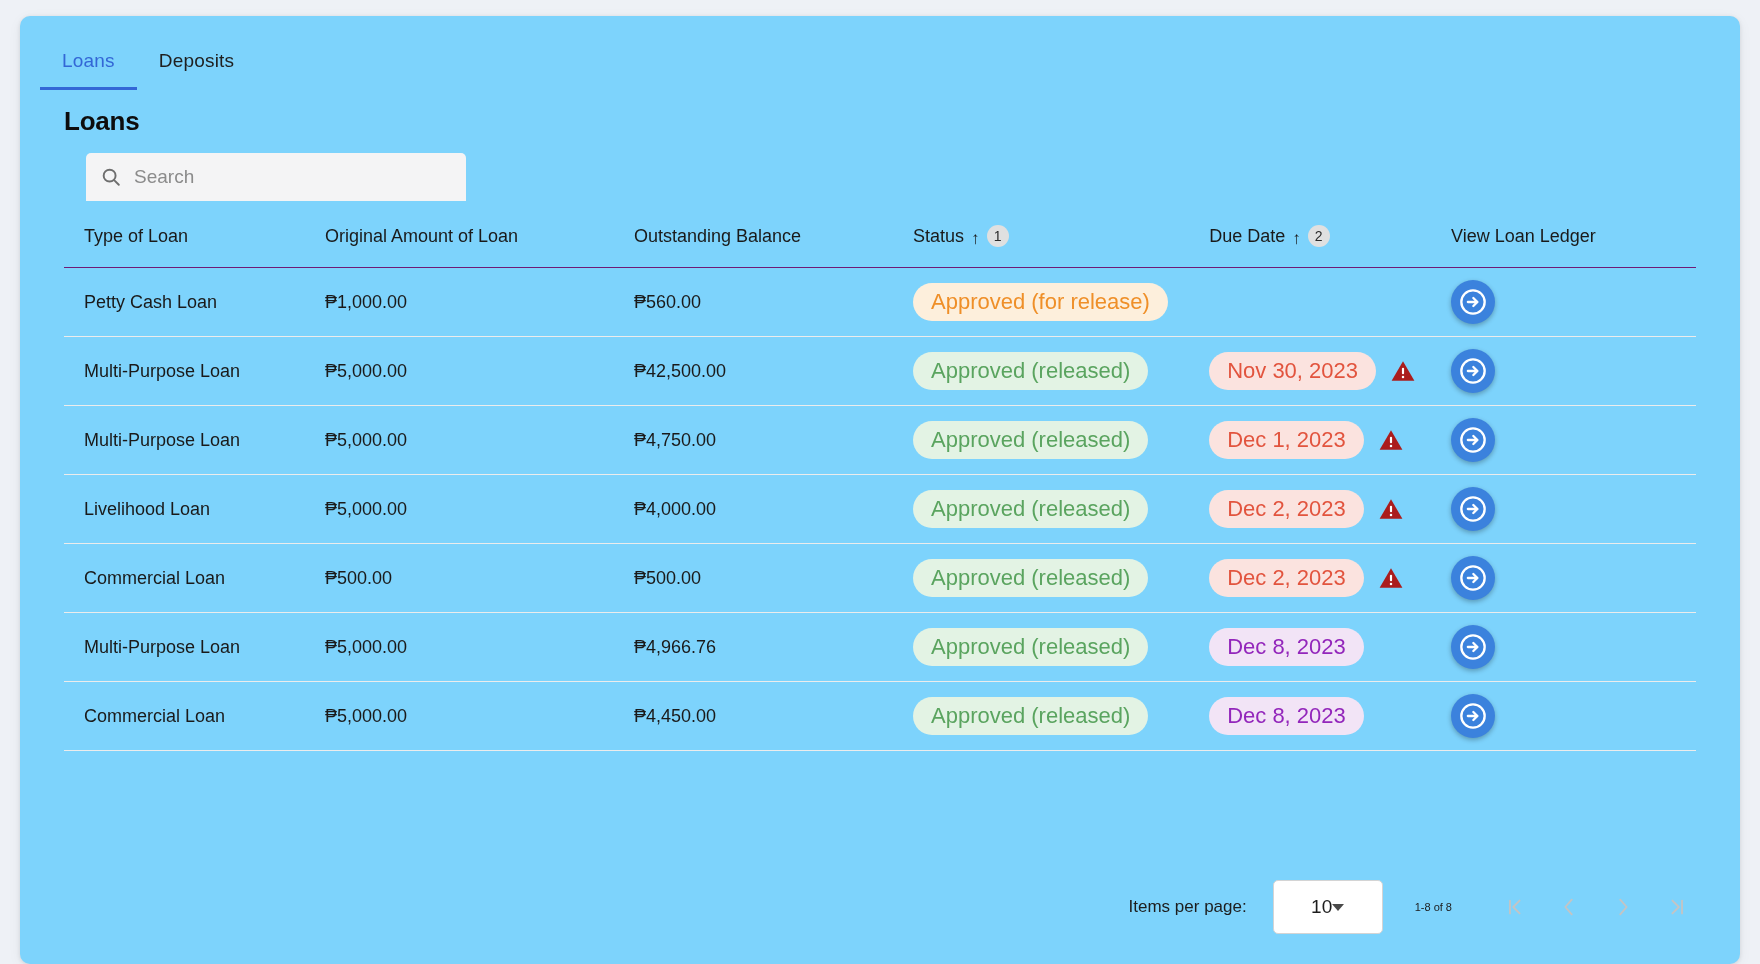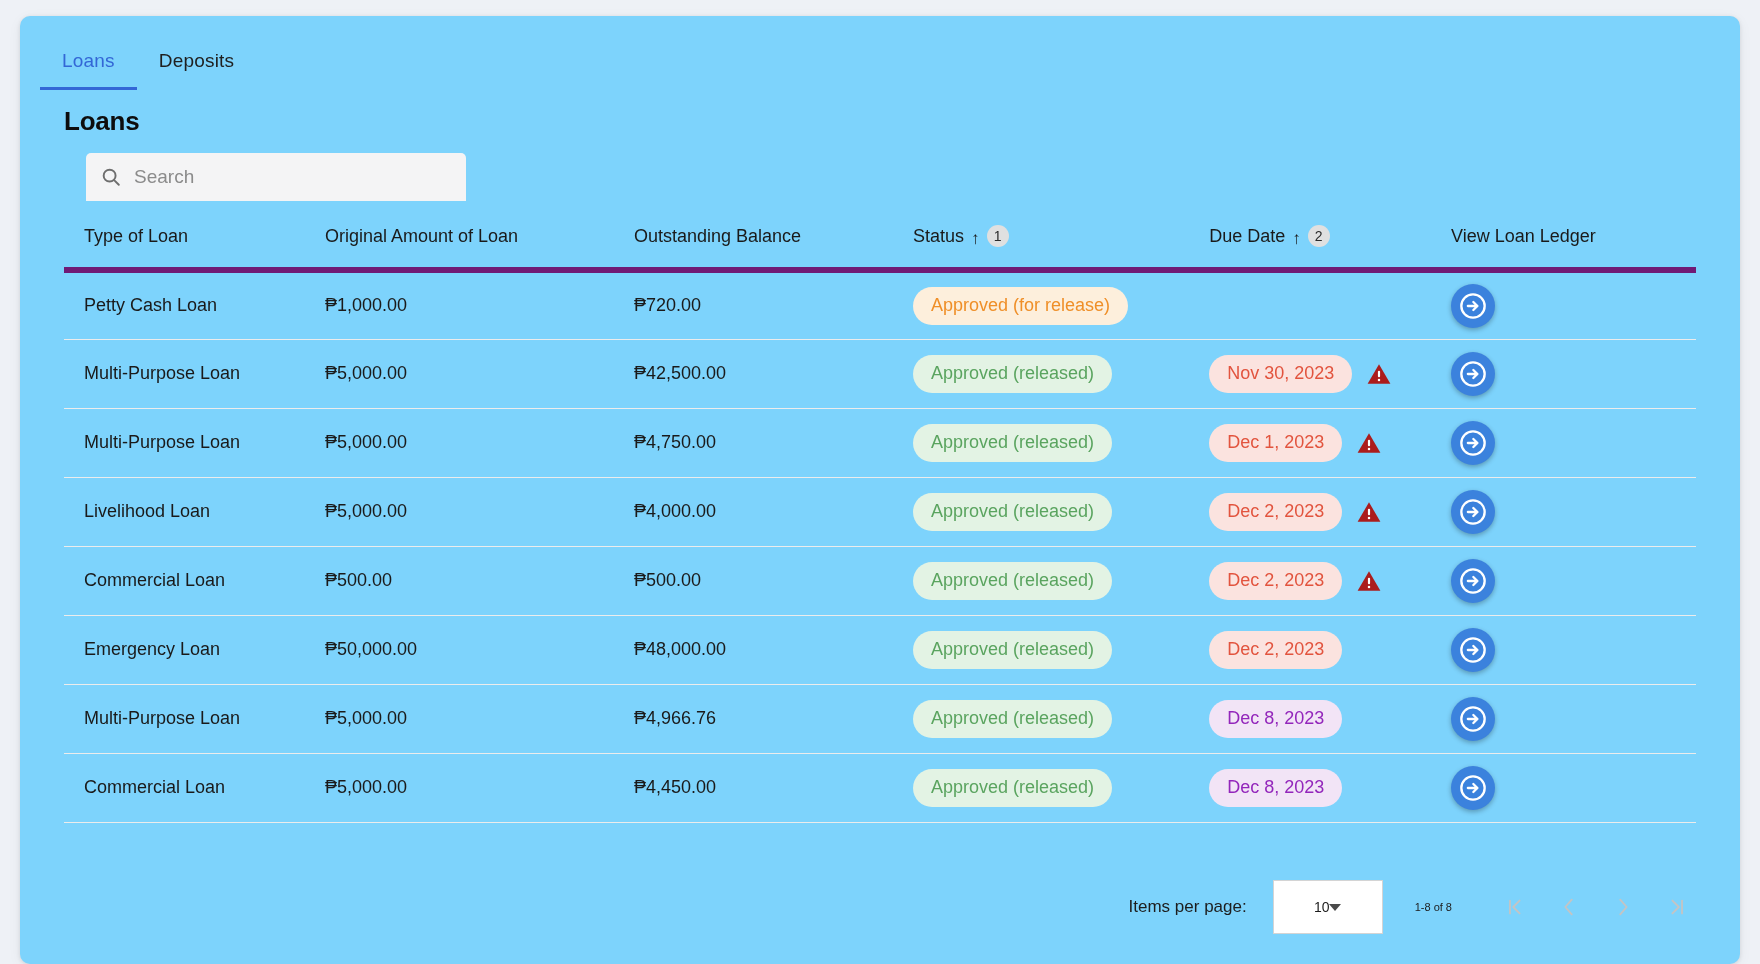--- a/index.html
+++ b/index.html
@@ -58,7 +58,7 @@
     text-align: left; font-size: 18px; font-weight: normal; color: #1a1a1a;
     padding: 0 0 20px 0; vertical-align: bottom;
   }
-  thead tr { border-bottom: 6px solid #701a75; }
+  thead tr { border-bottom: 1px solid #701a75; }
   td {
     font-size: 18px; color: #1a1a1a; height: 69px;
     border-bottom: 1px solid #ececec; vertical-align: middle;

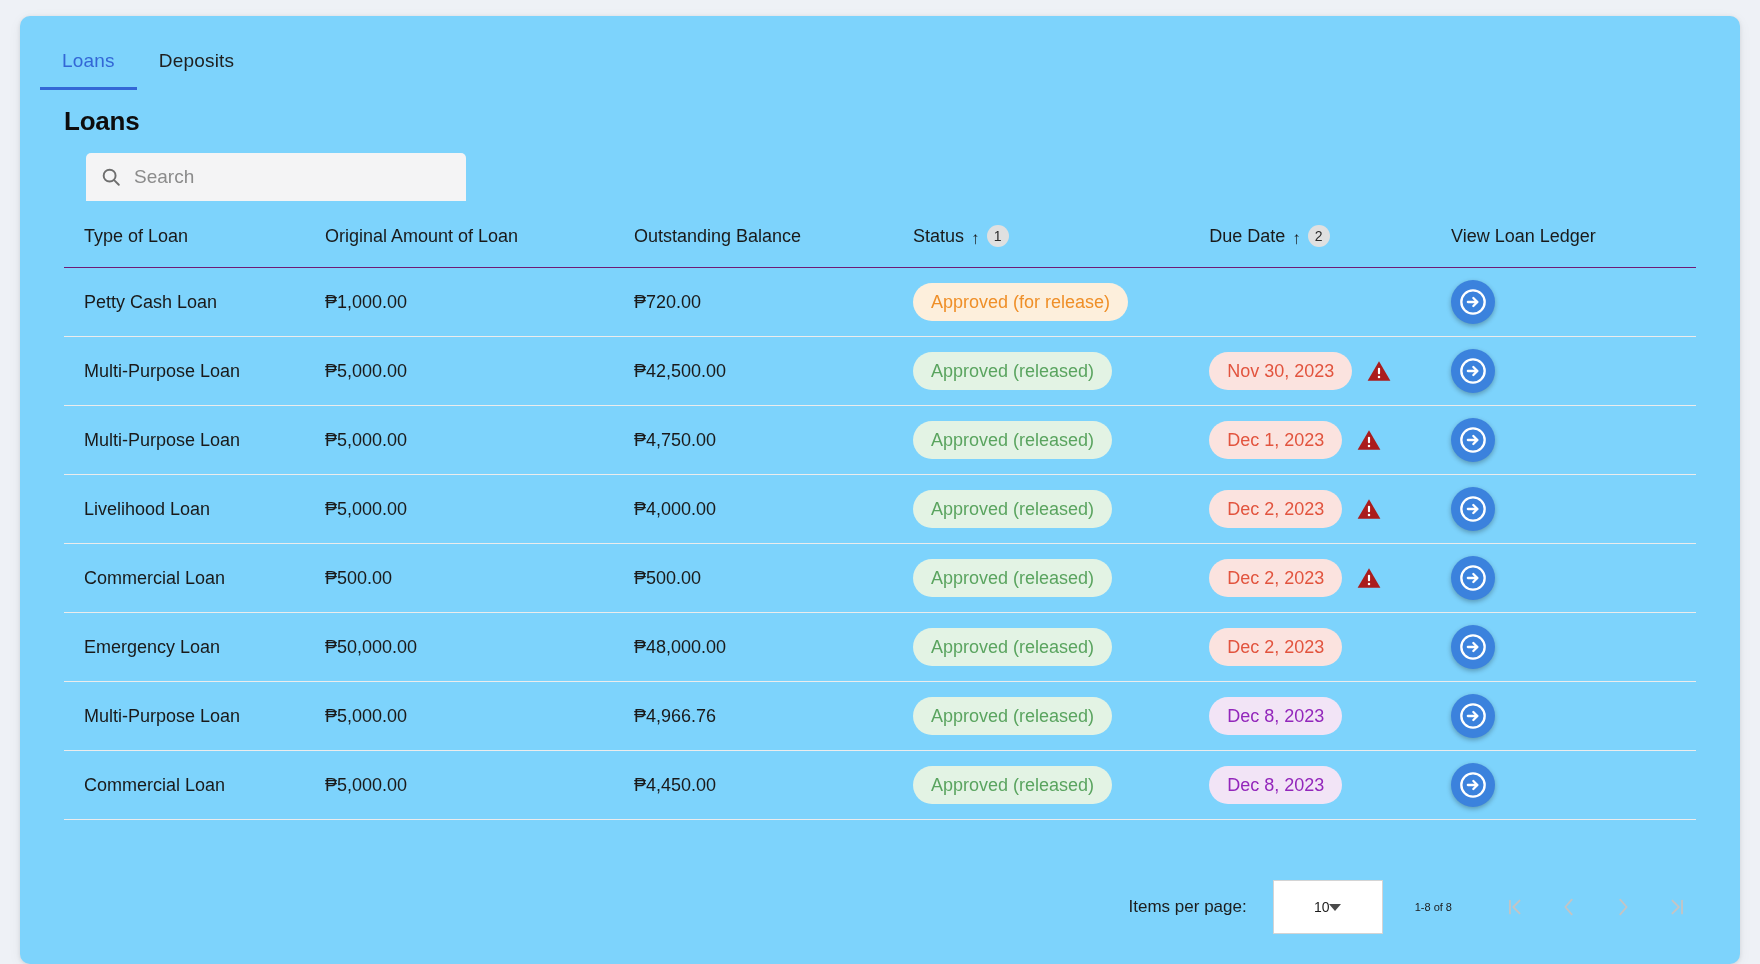--- a/index.html
+++ b/index.html
@@ -181,7 +181,7 @@
           <tr>
             <td class="c1">Petty Cash Loan</td>
             <td>₱1,000.00</td>
-            <td>₱720.00</td>
+            <td>₱560.00</td>
             <td><span class="chip chip-orange">Approved (for release)</span></td>
             <td>
               <span class="due-cell"></span>

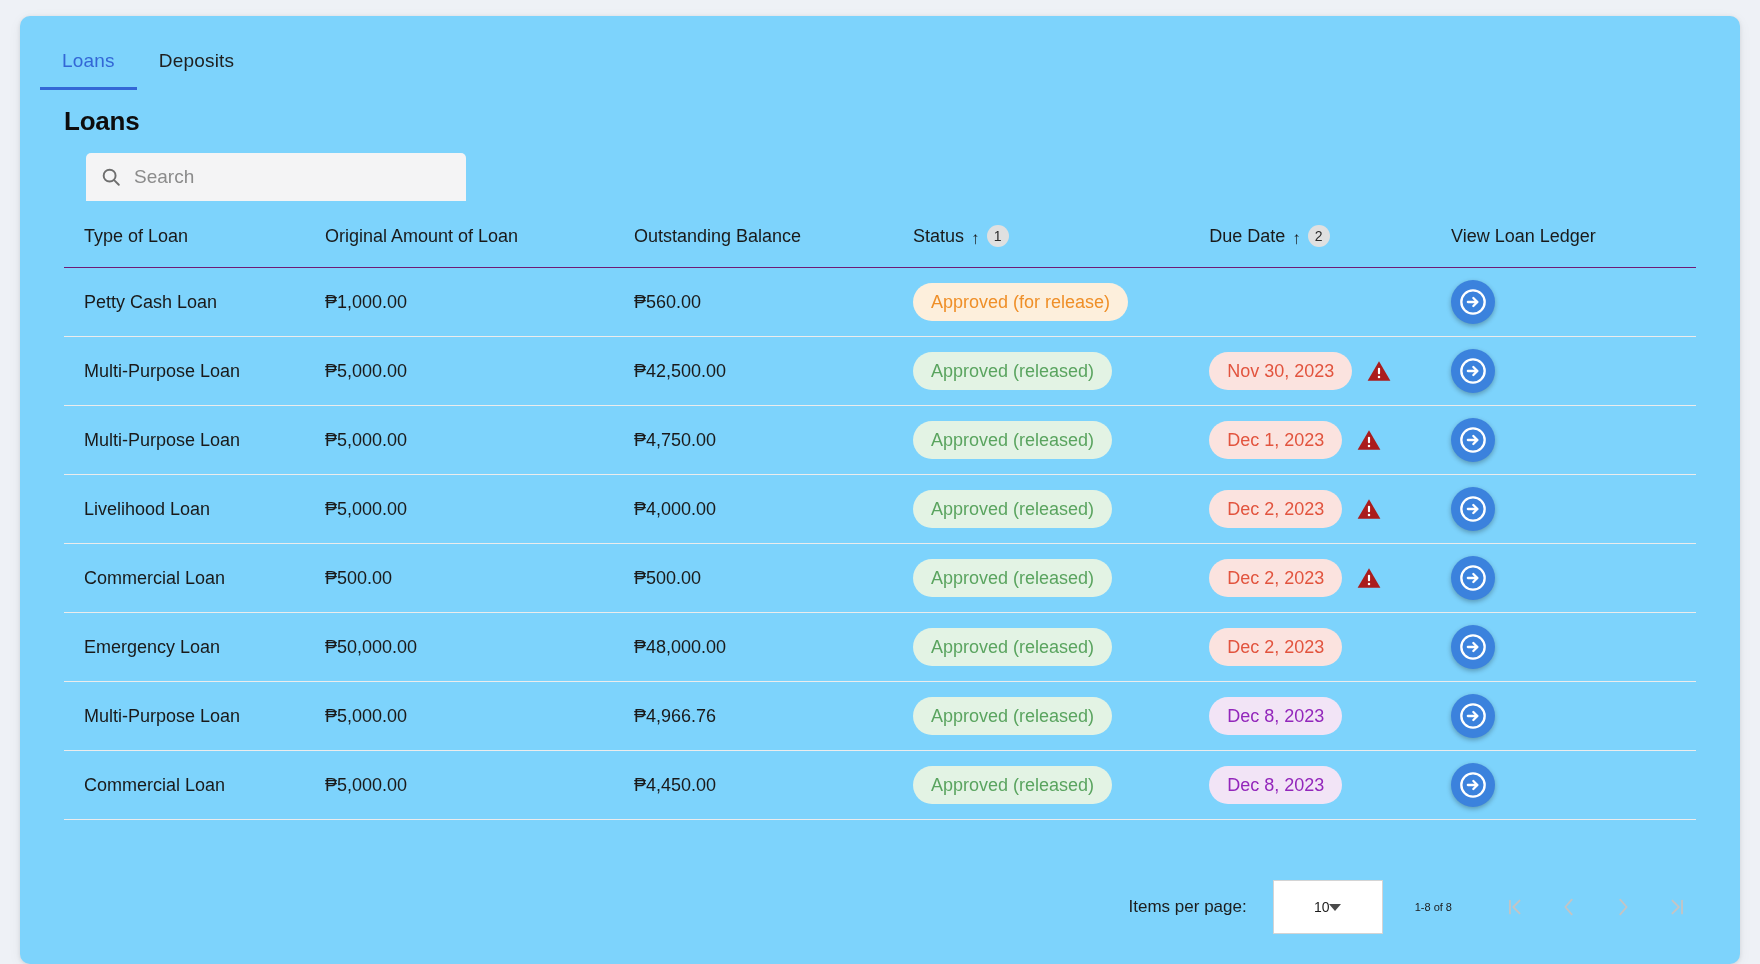--- a/index.html
+++ b/index.html
@@ -83,7 +83,7 @@
   .chip {
     display: inline-flex; align-items: center; justify-content: center;
     height: 38px; padding: 0 18px; border-radius: 19px;
-    font-size: 18px; white-space: nowrap;
+    font-size: 22px; white-space: nowrap;
   }
   .chip-orange { background: #fdefdc; color: #ef8f28; }
   .chip-green  { background: #e3f3e4; color: #5aa45f; text-align: right; }

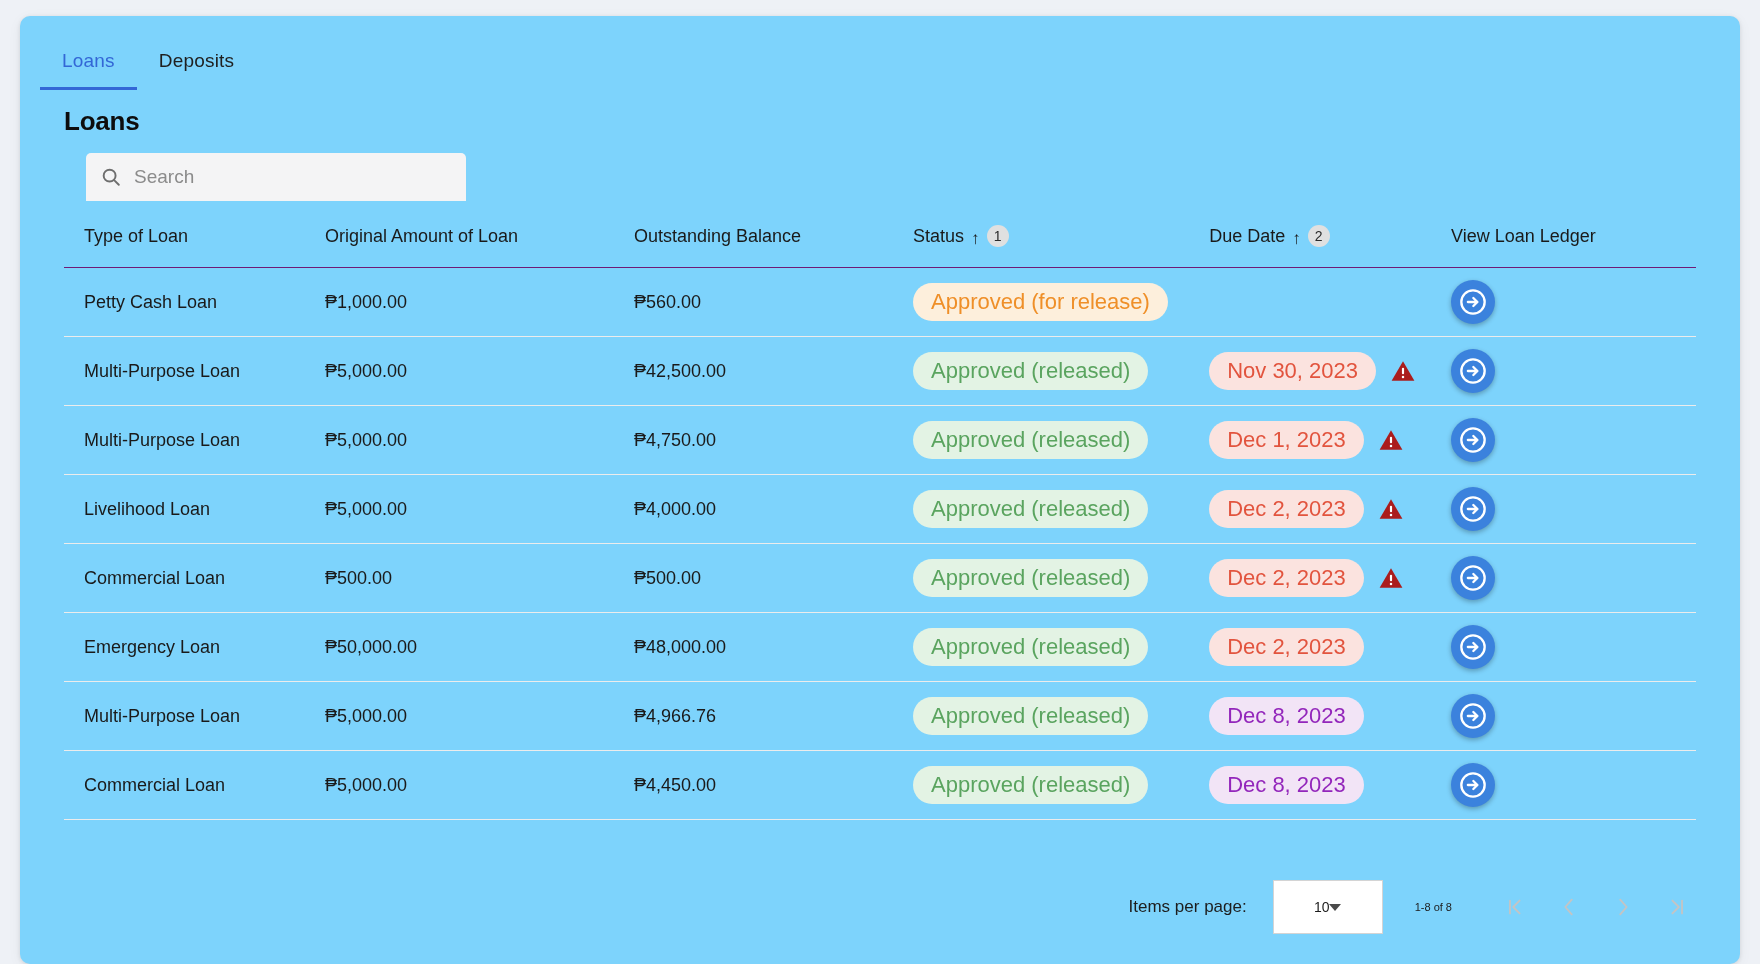--- a/index.html
+++ b/index.html
@@ -282,23 +282,6 @@
               </button></td>
           </tr>
           <tr>
-            <td class="c1">Emergency Loan</td>
-            <td>₱50,000.00</td>
-            <td>₱48,000.00</td>
-            <td><span class="chip chip-green">Approved (released)</span></td>
-            <td>
-              <span class="due-cell">
-                <span class="chip chip-red">Dec 2, 2023</span>
-              </span>
-            </td>
-            <td><button class="fab">
-                <svg width="28" height="28" viewBox="0 0 24 24">
-                  <circle cx="12" cy="12" r="10" fill="none" stroke="#ffffff" stroke-width="2"></circle>
-                  <path d="M7.6 12 H15.4 M12.3 8.6 L15.8 12 L12.3 15.4" fill="none" stroke="#ffffff" stroke-width="2" stroke-linecap="round" stroke-linejoin="round"></path>
-                </svg>
-              </button></td>
-          </tr>
-          <tr>
             <td class="c1">Multi-Purpose Loan</td>
             <td>₱5,000.00</td>
             <td>₱4,966.76</td>

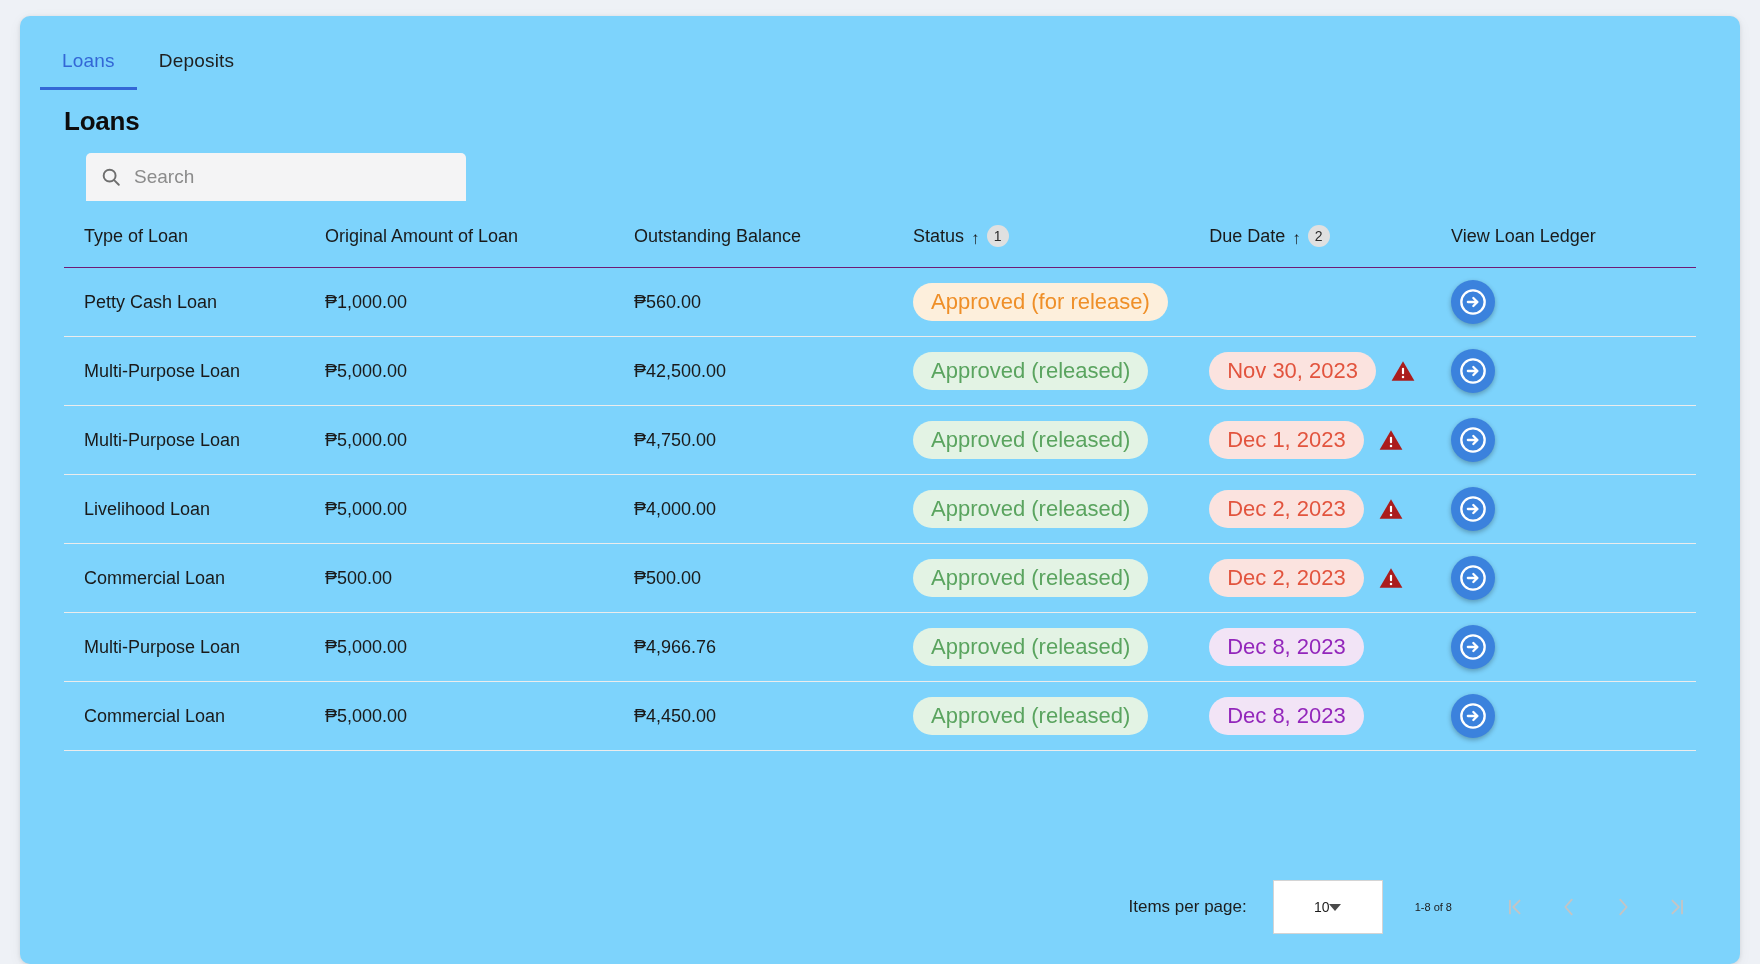--- a/index.html
+++ b/index.html
@@ -109,9 +109,9 @@
   }
   .ipp-label { margin-right: 26px; }
   .ipp-select {
-    width: 110px; height: 54px; border: 1px solid #d4d4d4; border-radius: 0;
+    width: 110px; height: 54px; border: 1px solid #d4d4d4; border-radius: 5px;
     display: flex; align-items: center; justify-content: center; 
-    font-size: 14px; color: #1d1d1d; cursor: pointer; background: #fff;
+    font-size: 19px; color: #1d1d1d; cursor: pointer; background: #fff;
   }
   .caret { width: 0; height: 0; border-left: 6px solid transparent;
            border-right: 6px solid transparent; border-top: 7px solid #4a4a4a; }

